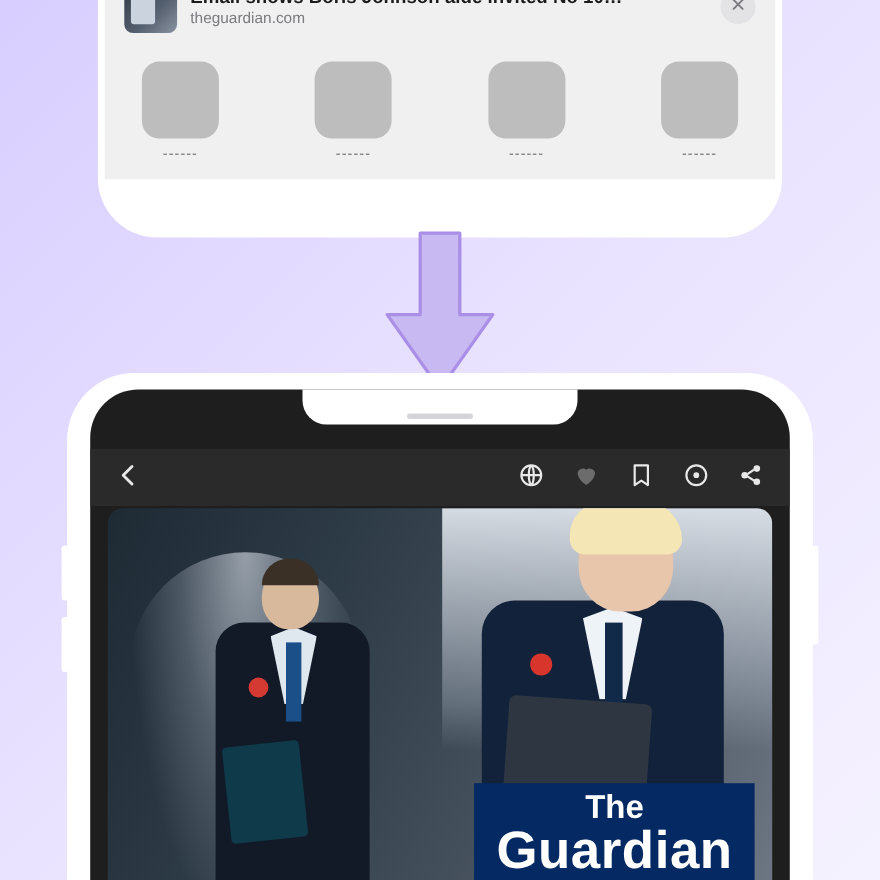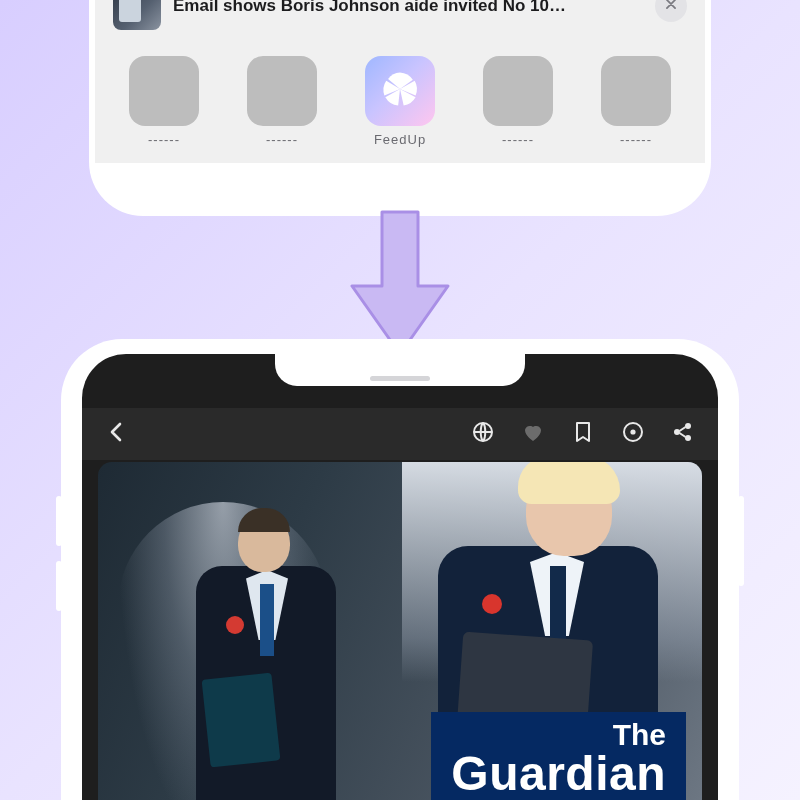--- a/index.html
+++ b/index.html
@@ -185,6 +185,7 @@
       <div class="share-thumb"></div>
       <div class="share-text">
         <div class="share-title">Email shows Boris Johnson aide invited No 10…</div>
+        <div class="share-domain">theguardian.com</div>
       </div>
       <div class="share-close">
         <span>

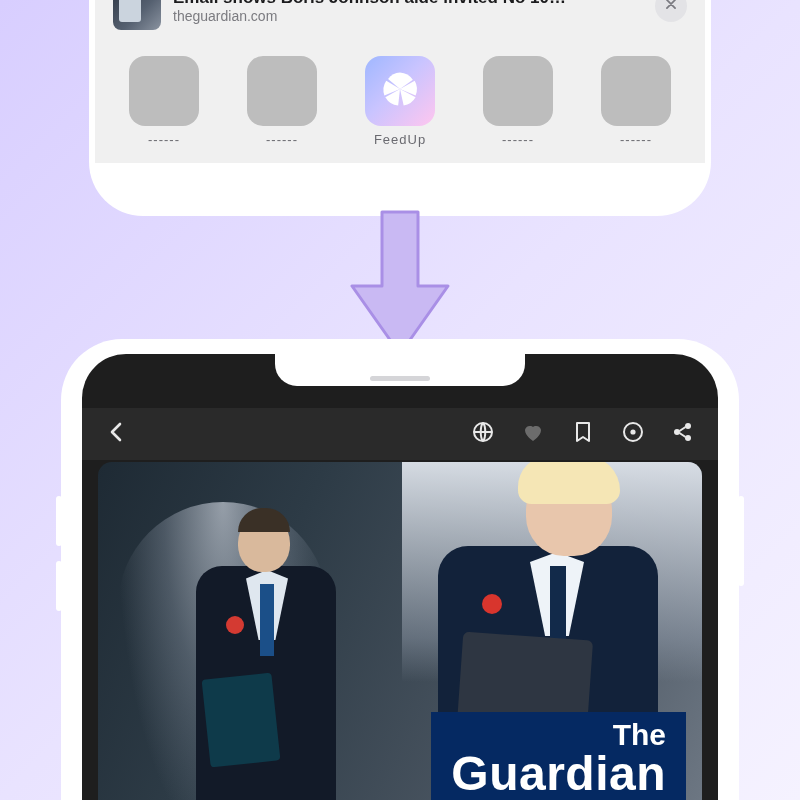--- a/index.html
+++ b/index.html
@@ -204,23 +204,6 @@
       <div class="app-item">
         <div class="app-icon"></div>
         <div class="app-label">------</div>
-      </div>
-      <div class="app-item">
-        <div class="app-icon feedup">
-          <span>
-            <svg viewBox="0 0 48 48">
-                <g fill="#fff">
-              <path d="M24 24 L24 6 A18 18 0 0 1 38 14 Z"></path>
-              <path d="M24 24 L40 15 A18 18 0 0 1 41 31 Z"></path>
-              <path d="M24 24 L41 33 A18 18 0 0 1 28 42 Z"></path>
-              <path d="M24 24 L22 42 A18 18 0 0 1 8 33 Z"></path>
-              <path d="M24 24 L7 31 A18 18 0 0 1 9 15 Z"></path>
-              <path d="M24 24 L11 13 A18 18 0 0 1 24 6 Z"></path>
-            </g>
-              </svg>
-          </span>
-        </div>
-        <div class="app-label">FeedUp</div>
       </div>
       <div class="app-item">
         <div class="app-icon"></div>

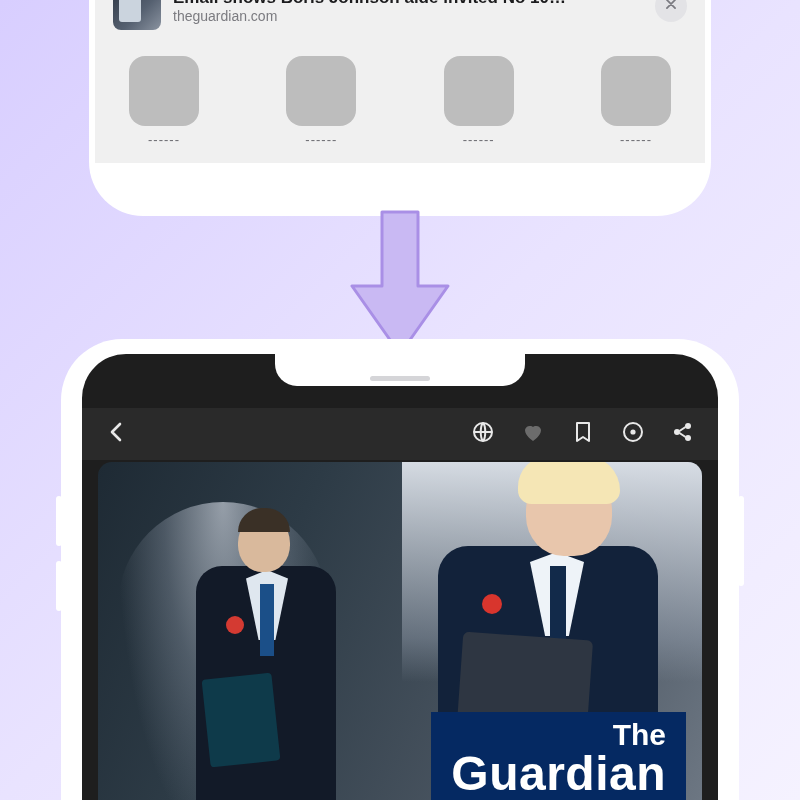--- a/index.html
+++ b/index.html
@@ -173,7 +173,7 @@
   font-family: Georgia, 'Times New Roman', serif;
   text-align:right; line-height:1;
 }
-.brand .l1{ font-size:30px; font-weight:700; }
+.brand .l1{ font-size:30px; font-weight:700;text-align:center; }
 .brand .l2{ font-size:48px; font-weight:800; letter-spacing:.5px;}
 </style>
 </head>

